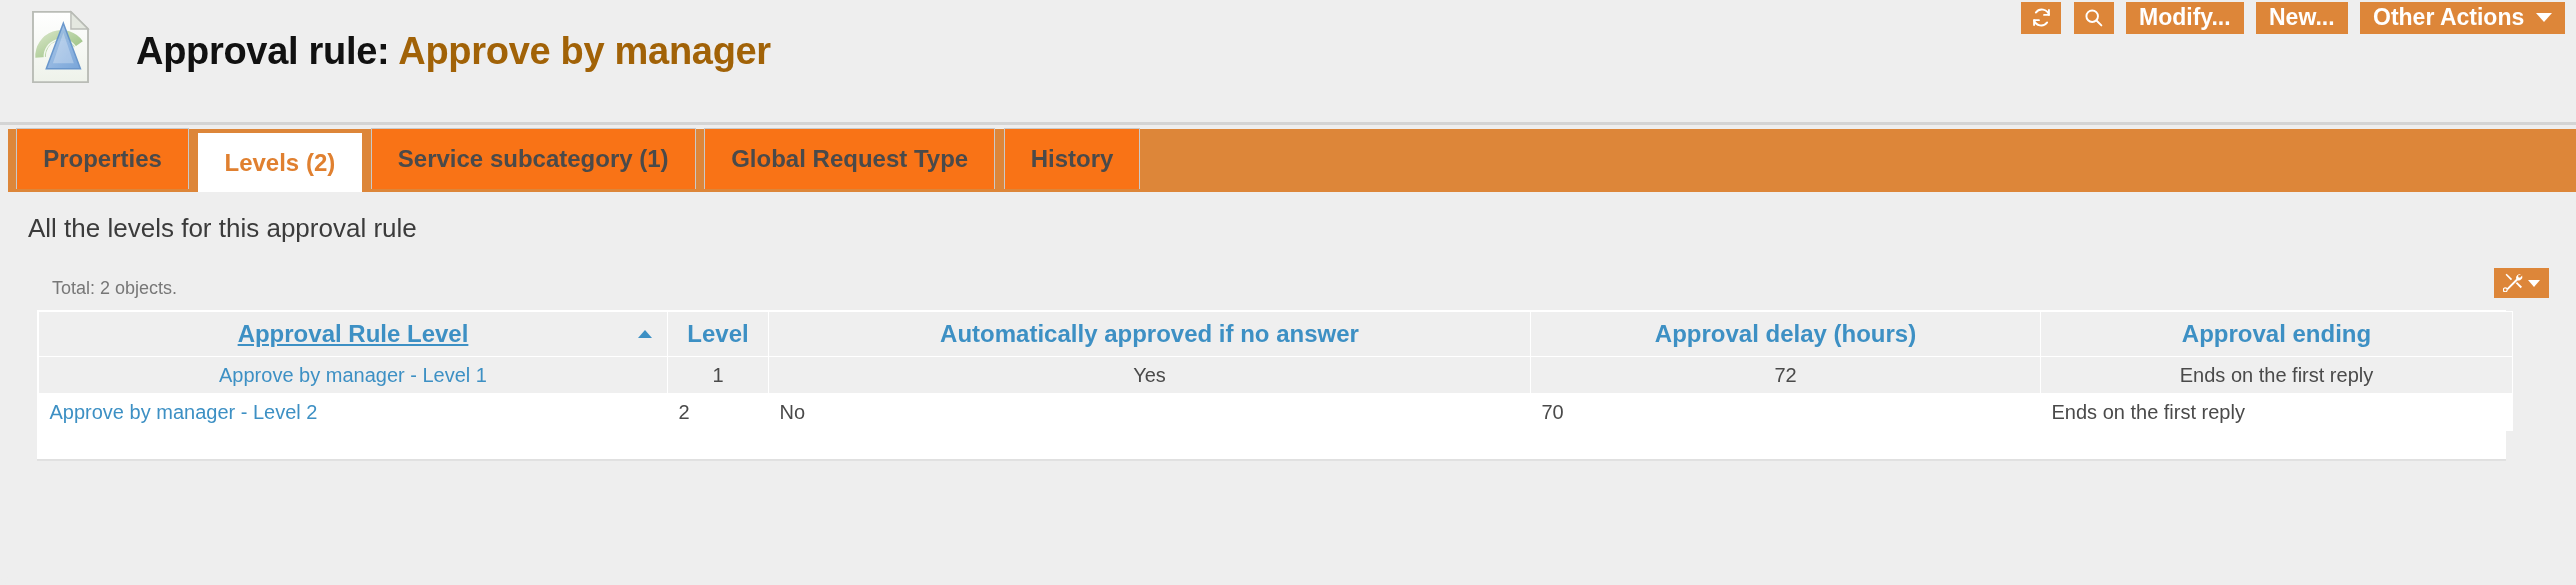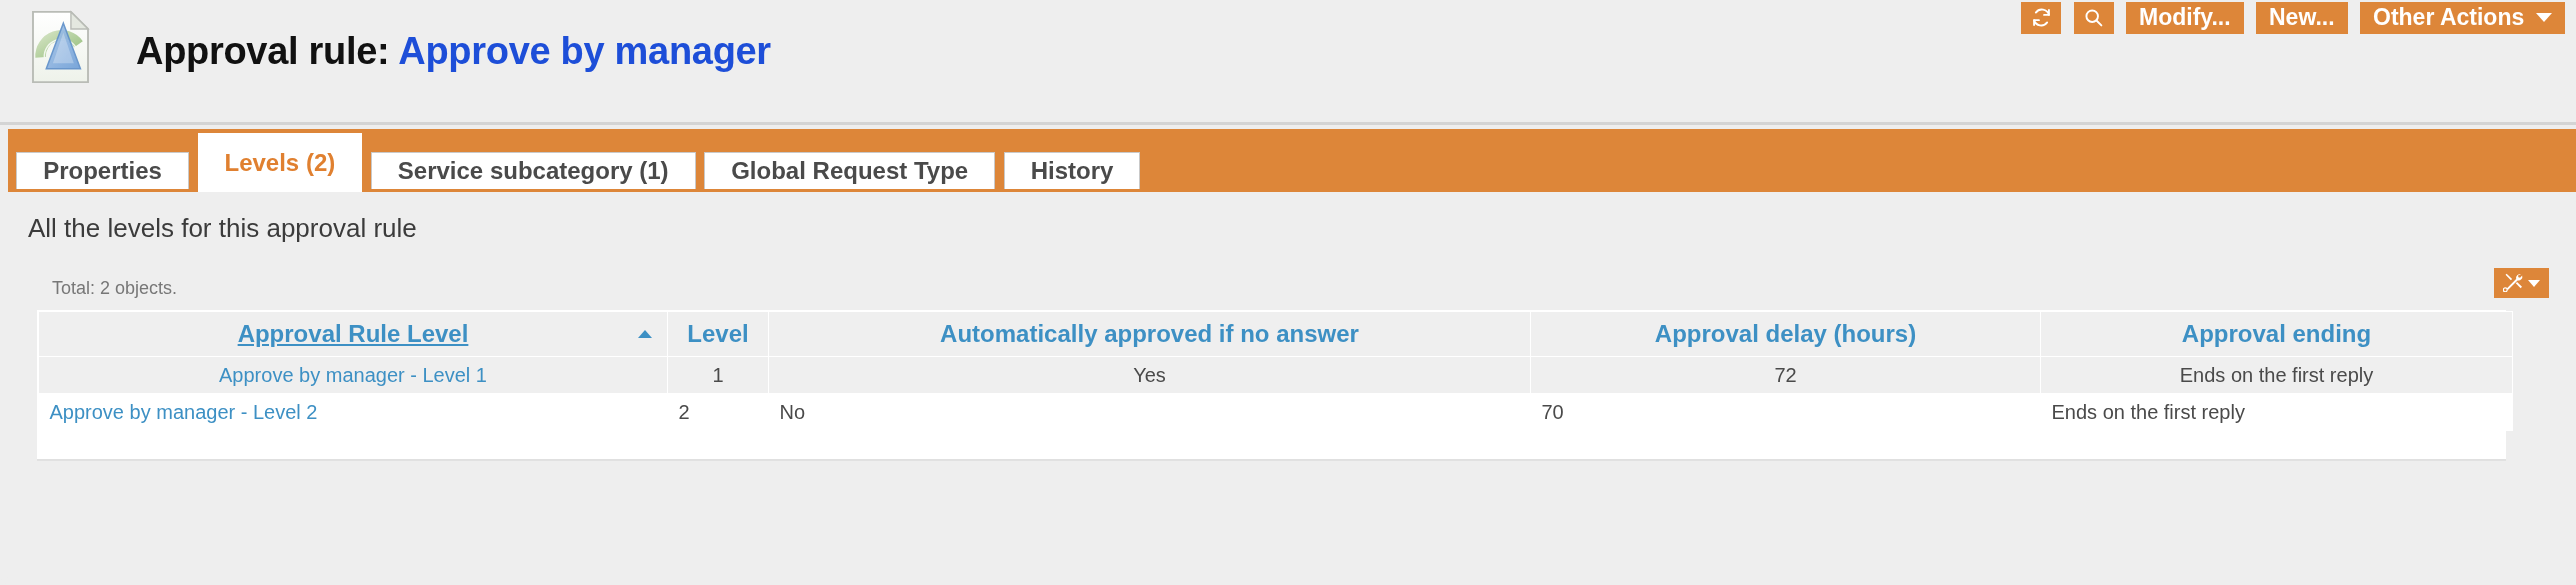--- a/index.html
+++ b/index.html
@@ -40,7 +40,7 @@
     white-space: nowrap;
   }
   .page-title .accent {
-    color: #1d4ed8;
+    color: #a16207;
   }
 
   

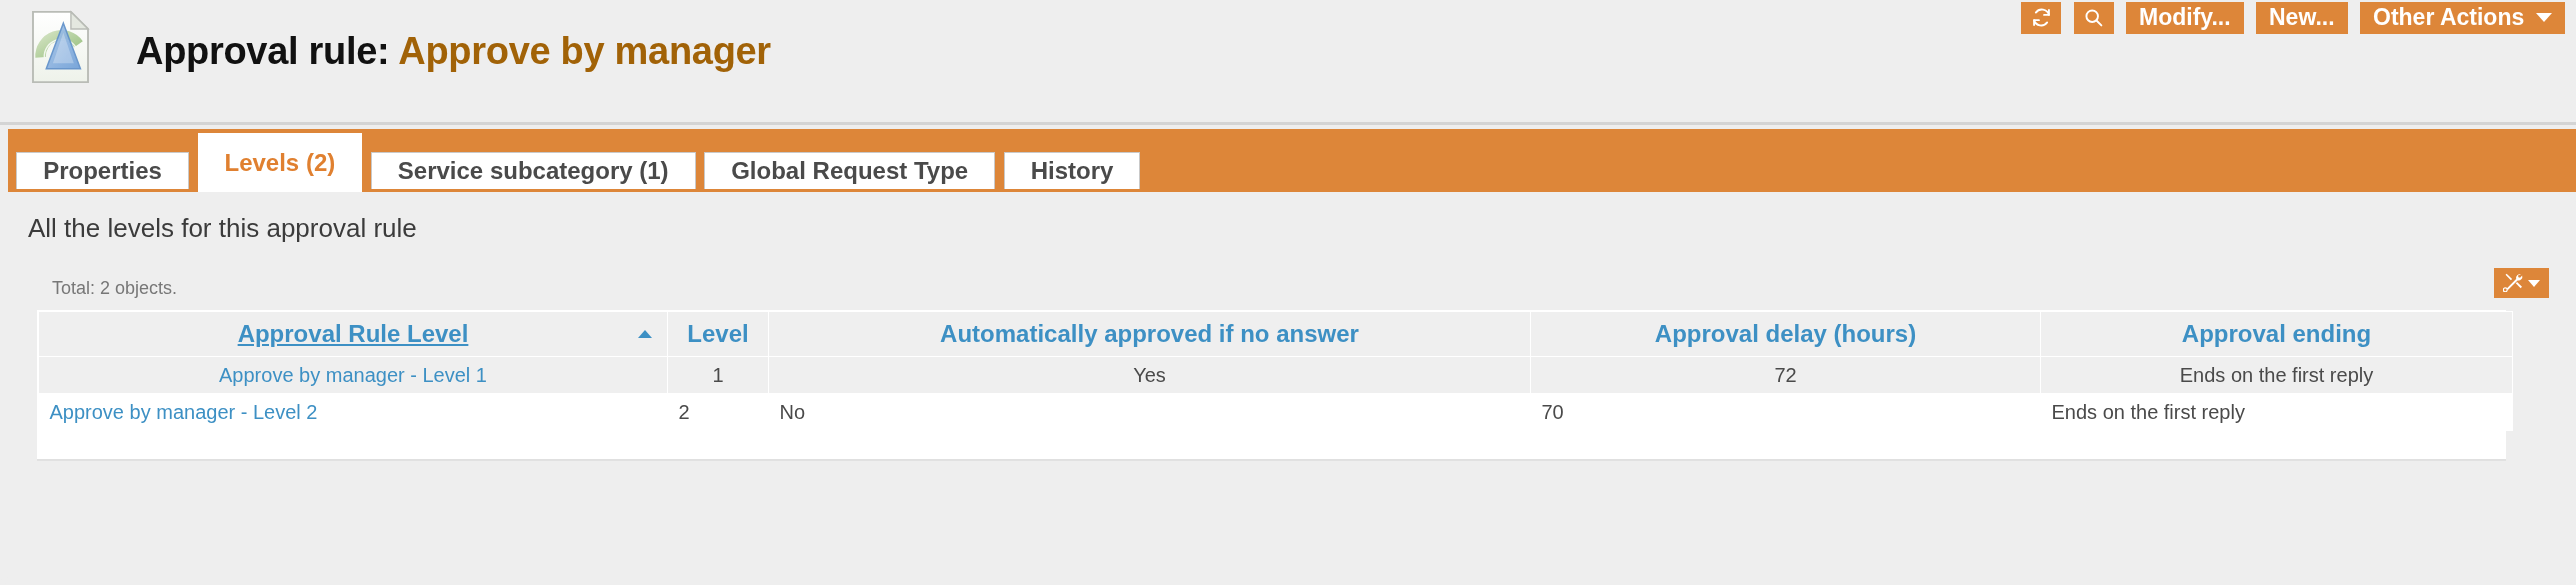--- a/index.html
+++ b/index.html
@@ -106,9 +106,9 @@
     padding-left: 8.6px;
   }
   .tab {
-    height: 37px;
+    height: 61px;
     margin-right: 8.6px;
-    background: #ffffff;
+    background: #f97316;
     border: 1.9px solid #c9c9c9;
     border-bottom: none;
     box-sizing: border-box;

